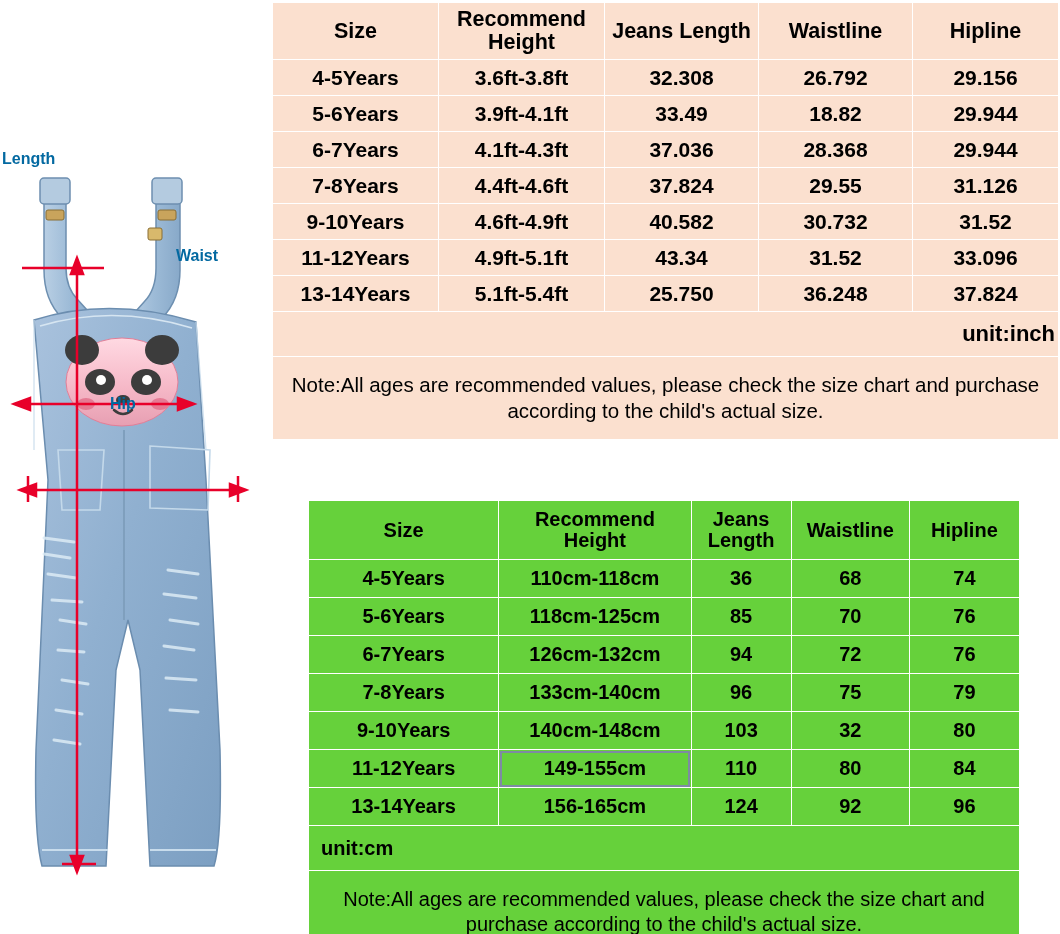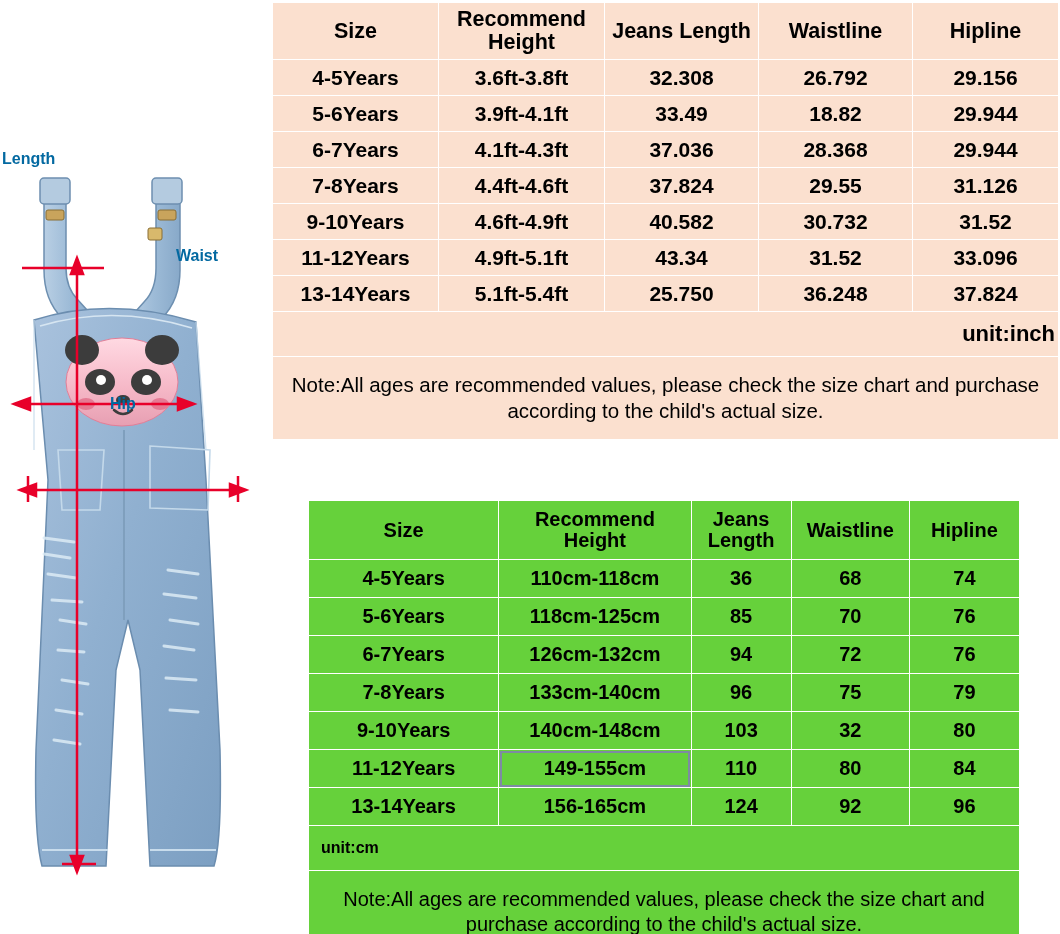--- a/index.html
+++ b/index.html
@@ -102,7 +102,7 @@
   }
   #table-cm .unit-cell {
     text-align: left;
-    font-size: 16px;
+    font-size: 20px;
     height: 40px;
     padding-left: 12px;
   }

